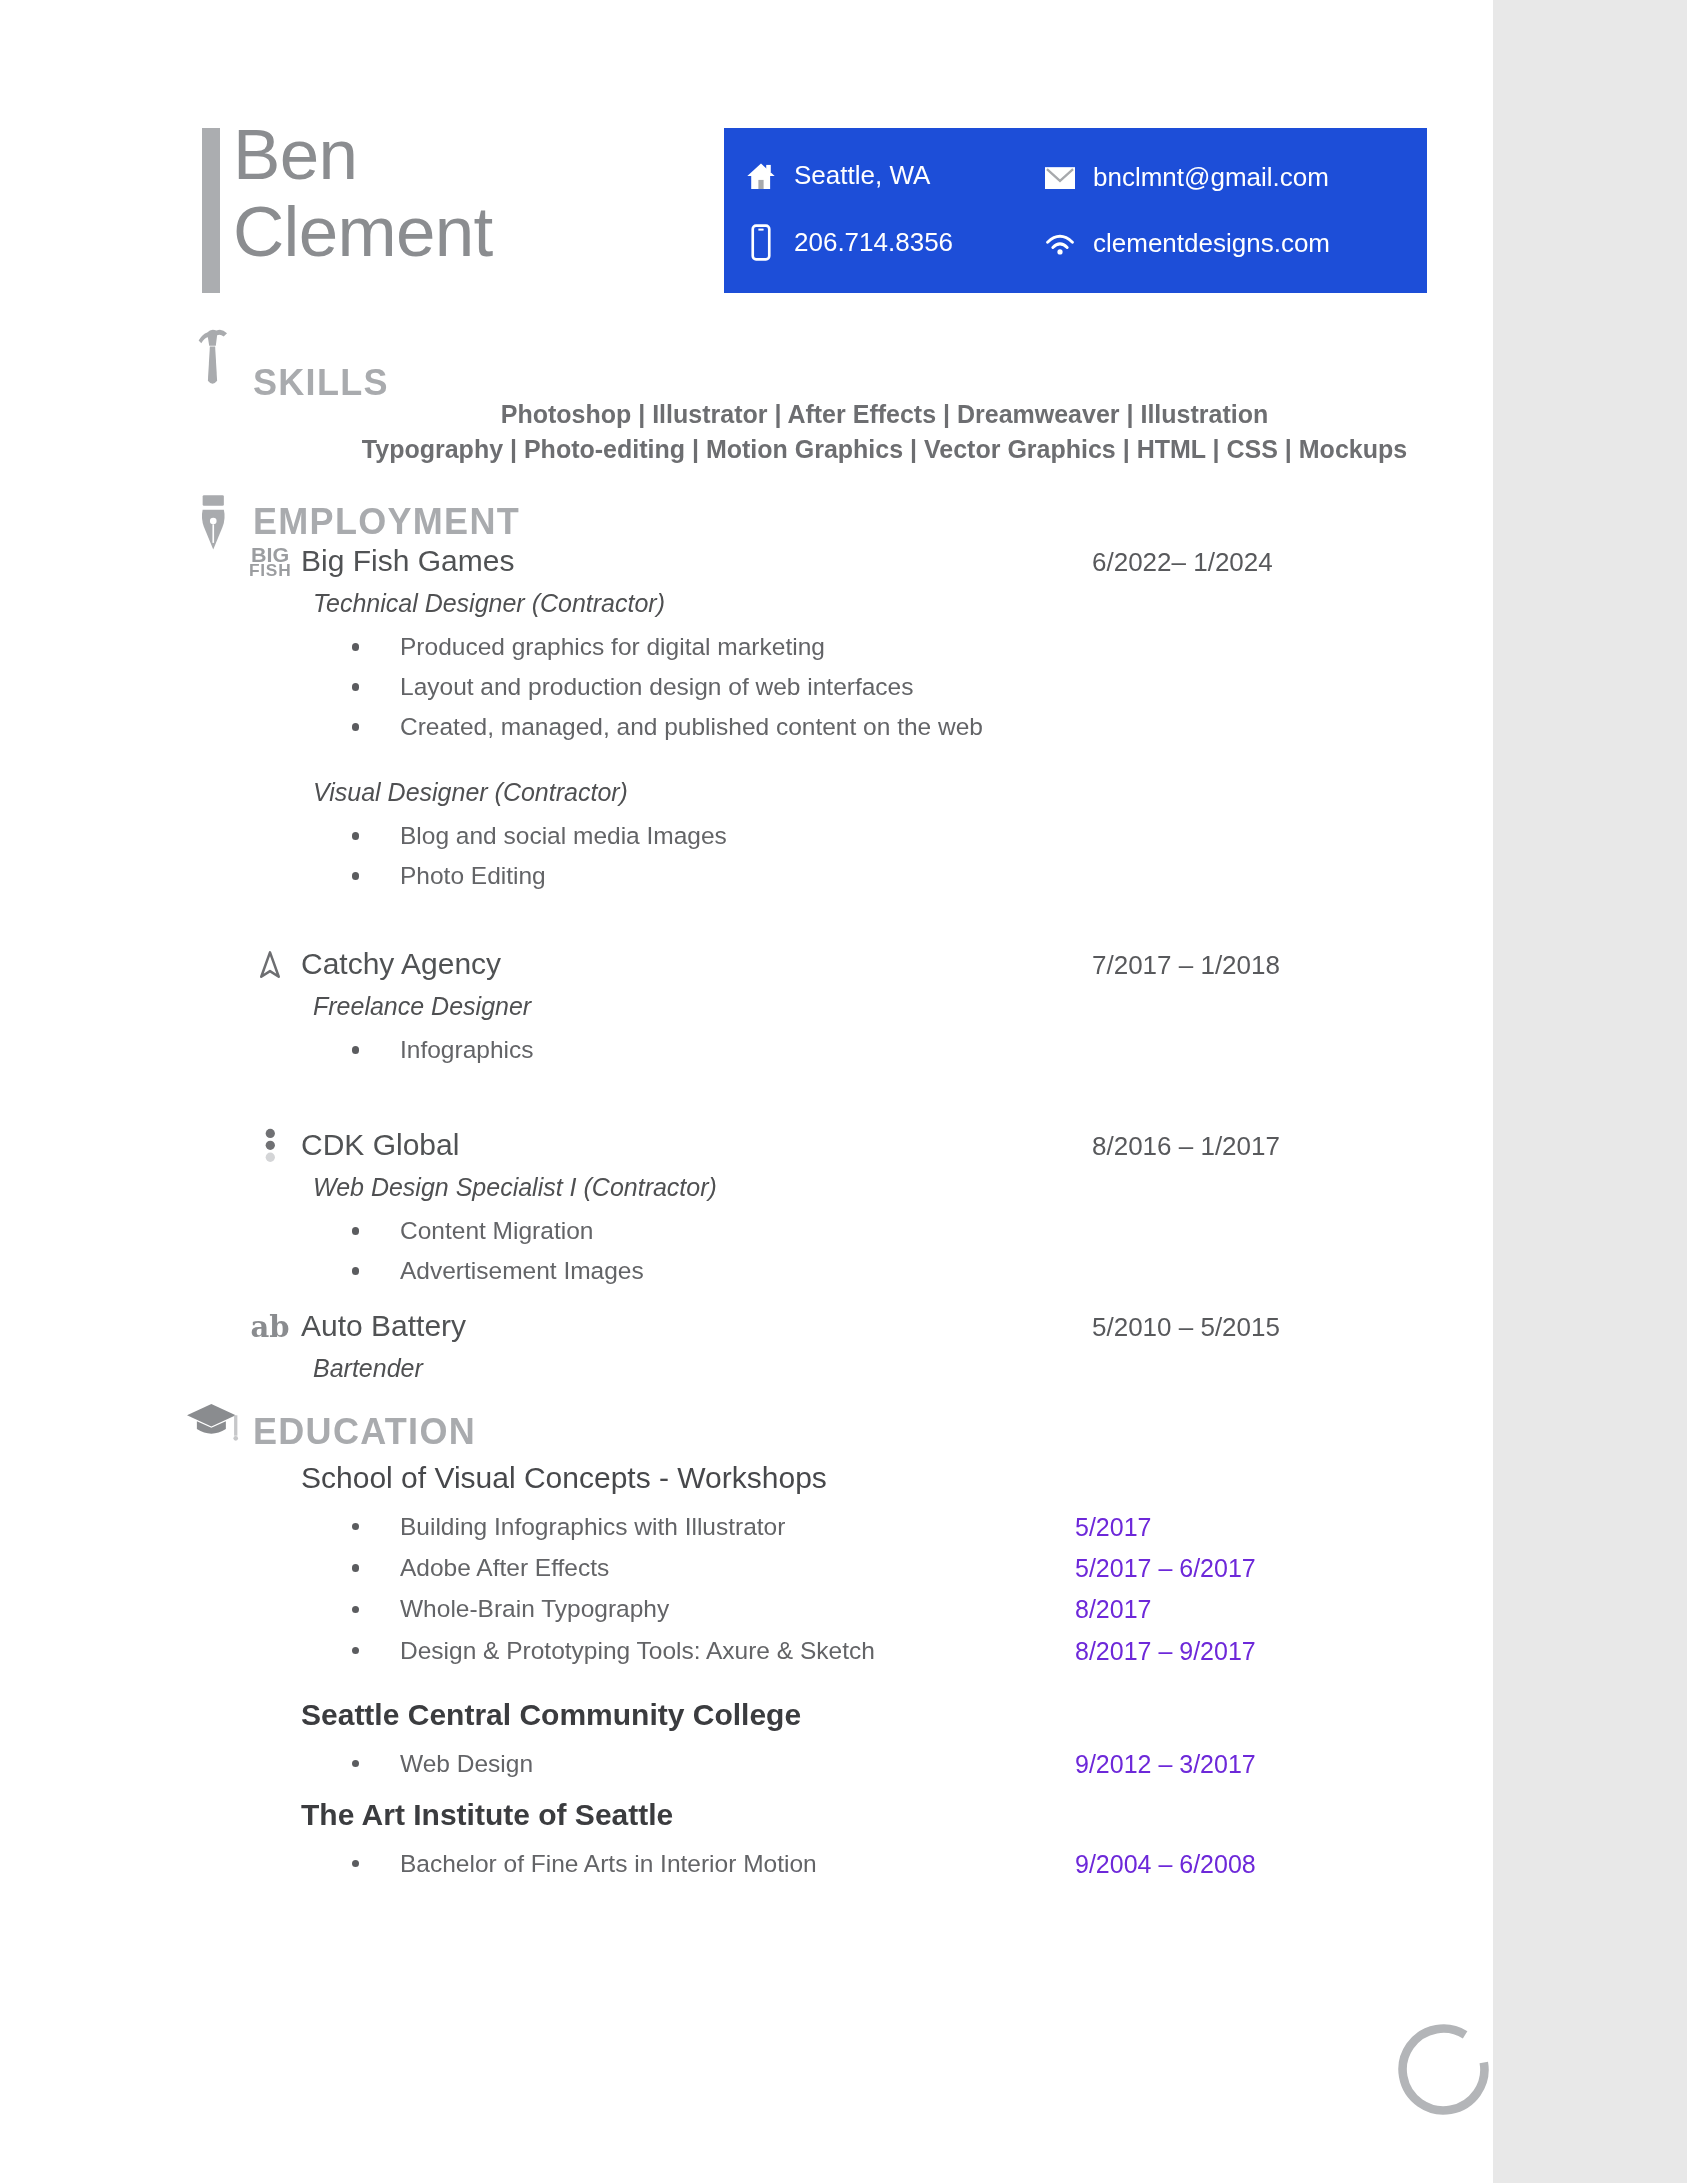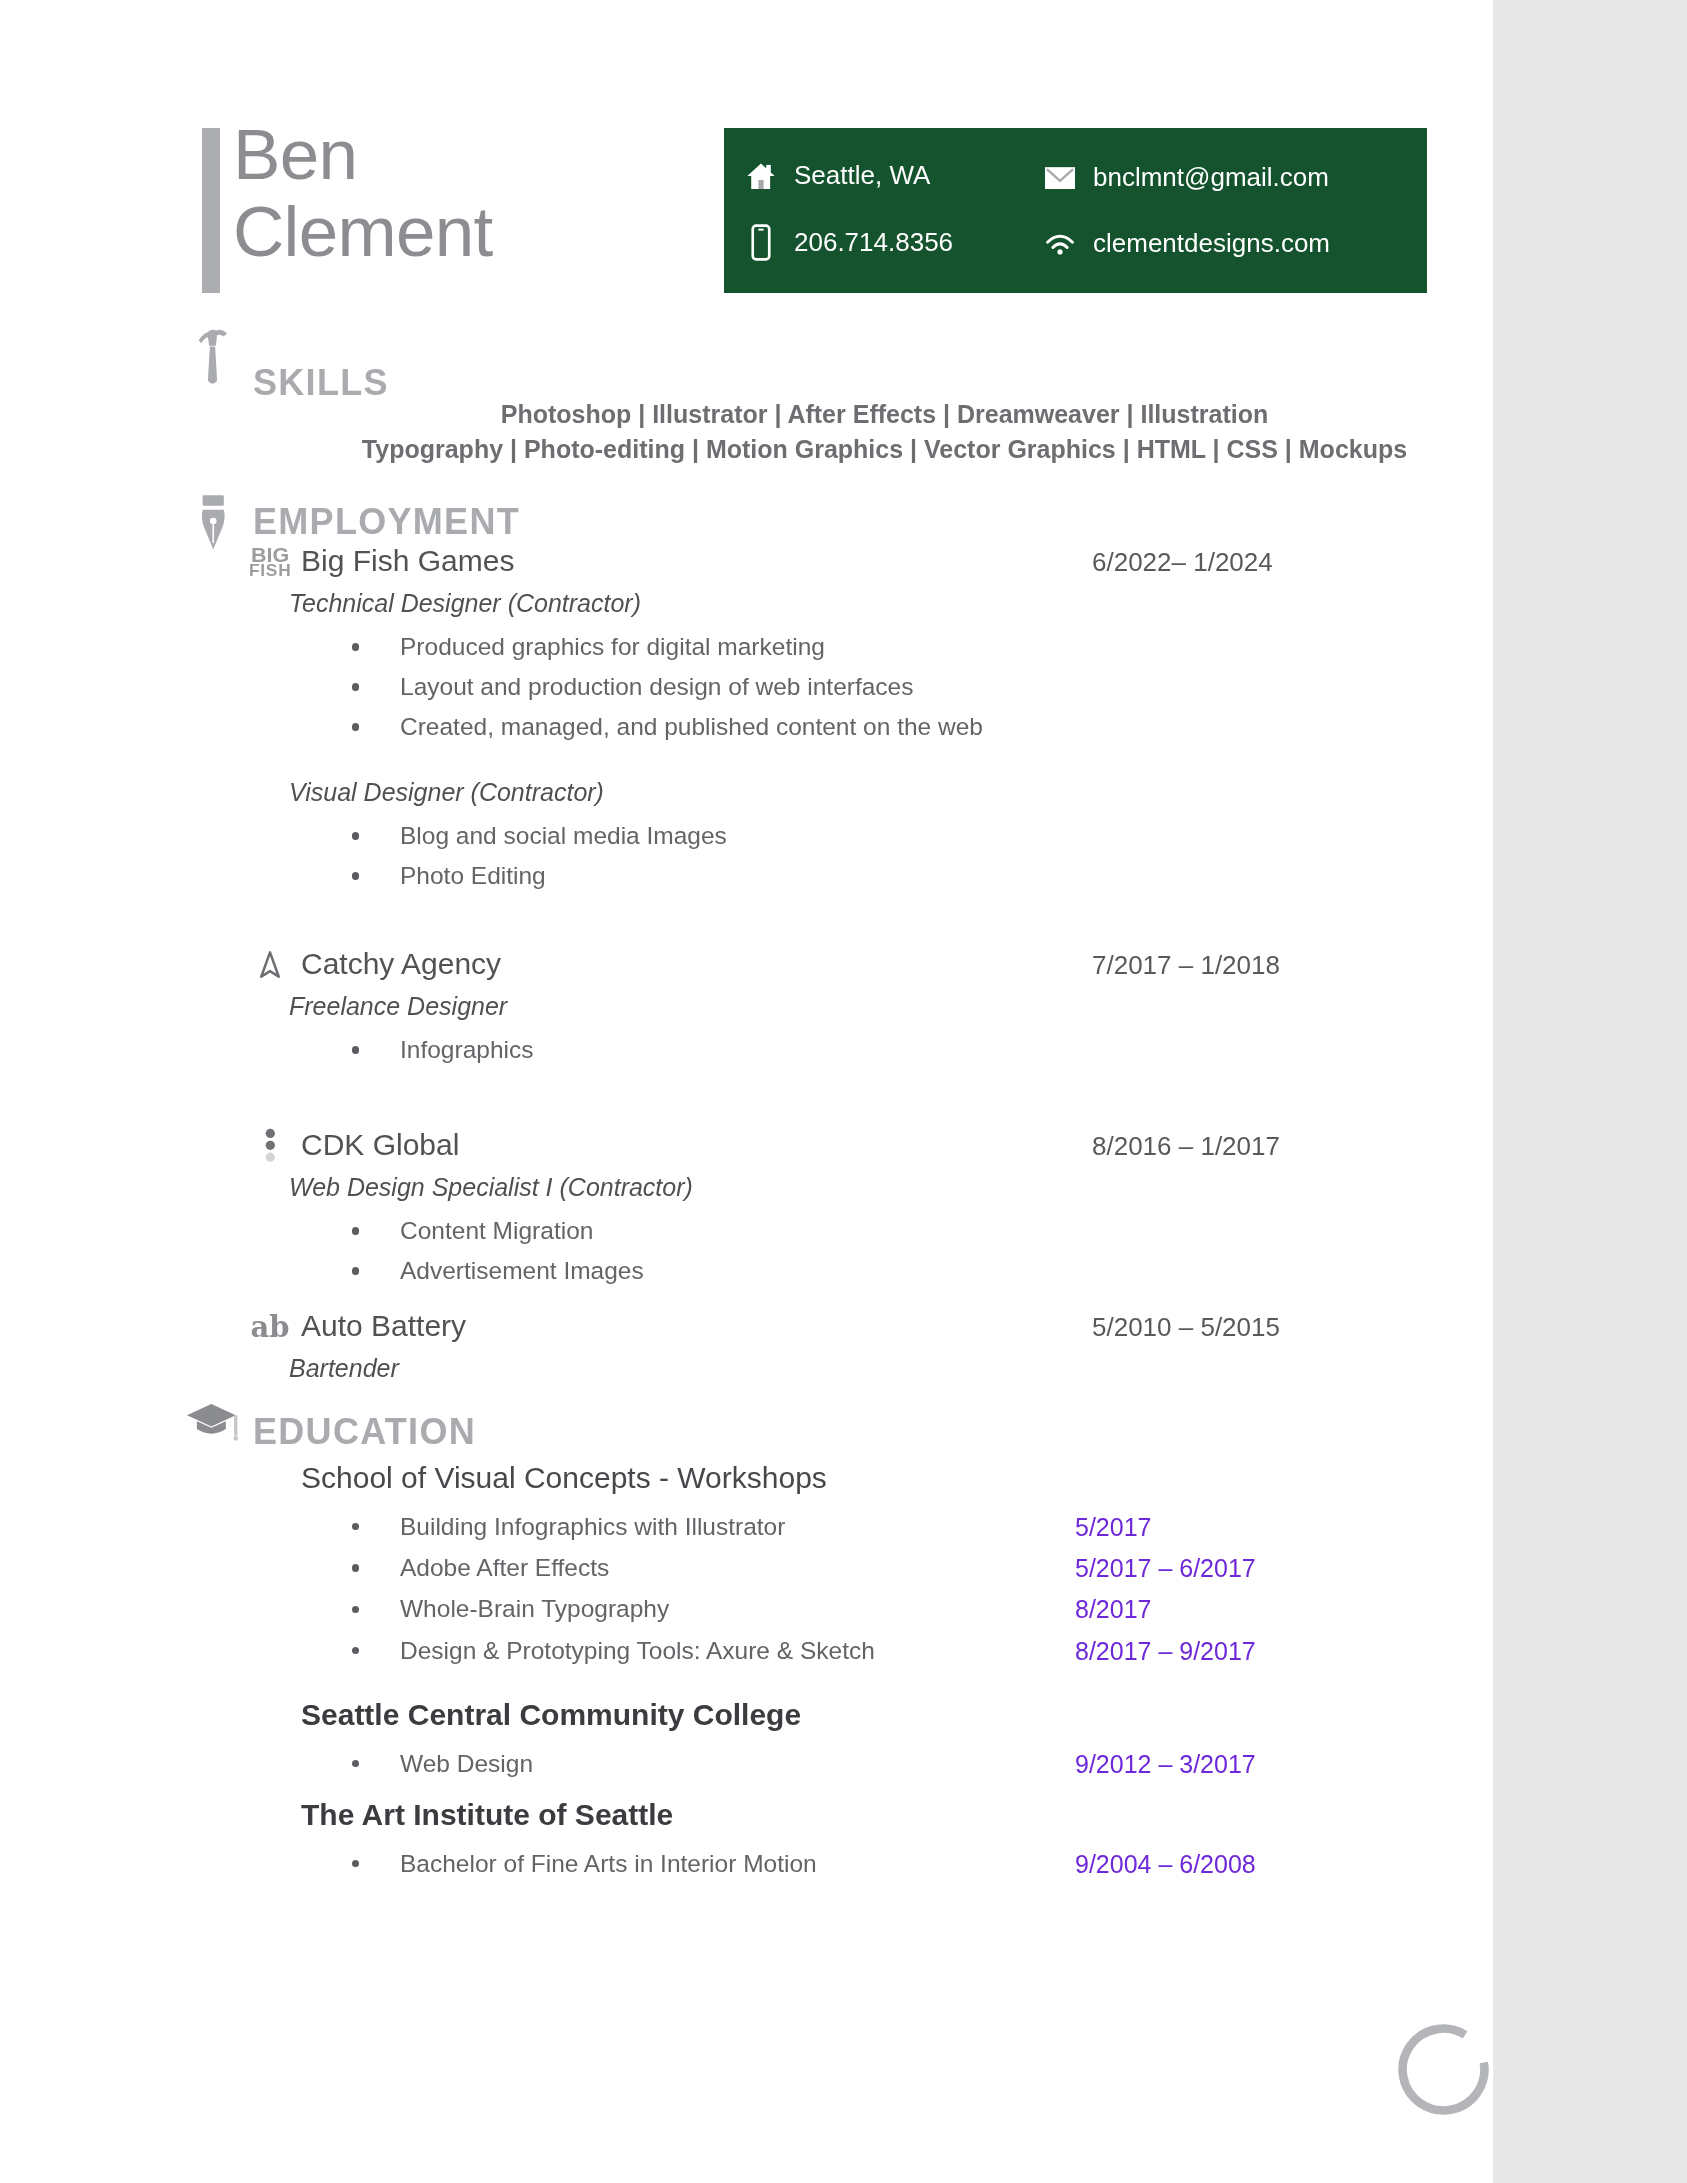--- a/index.html
+++ b/index.html
@@ -12,7 +12,7 @@
   .accent-bar { position:absolute; left:202px; top:128px; width:18px; height:165px; background:#abadb0; }
   .name { position:absolute; left:233px; top:116px; font-size:71px; line-height:1.09; font-weight:400; color:#8b8d90; letter-spacing:-0.7px; }
   .name span { display:block; }
-  .contact-box { position:absolute; left:724px; top:128px; width:703px; height:165px; background:#14532d; color:#ffffff;
+  .contact-box { position:absolute; left:724px; top:128px; width:703px; height:165px; background:#1d4ed8; color:#ffffff;
     display:flex; align-items:stretch; padding:0; box-sizing:border-box; }
   .contact-col { display:flex; flex-direction:column; justify-content:space-evenly; }
   .contact-col.c1 { width:299px; padding-left:20px; }

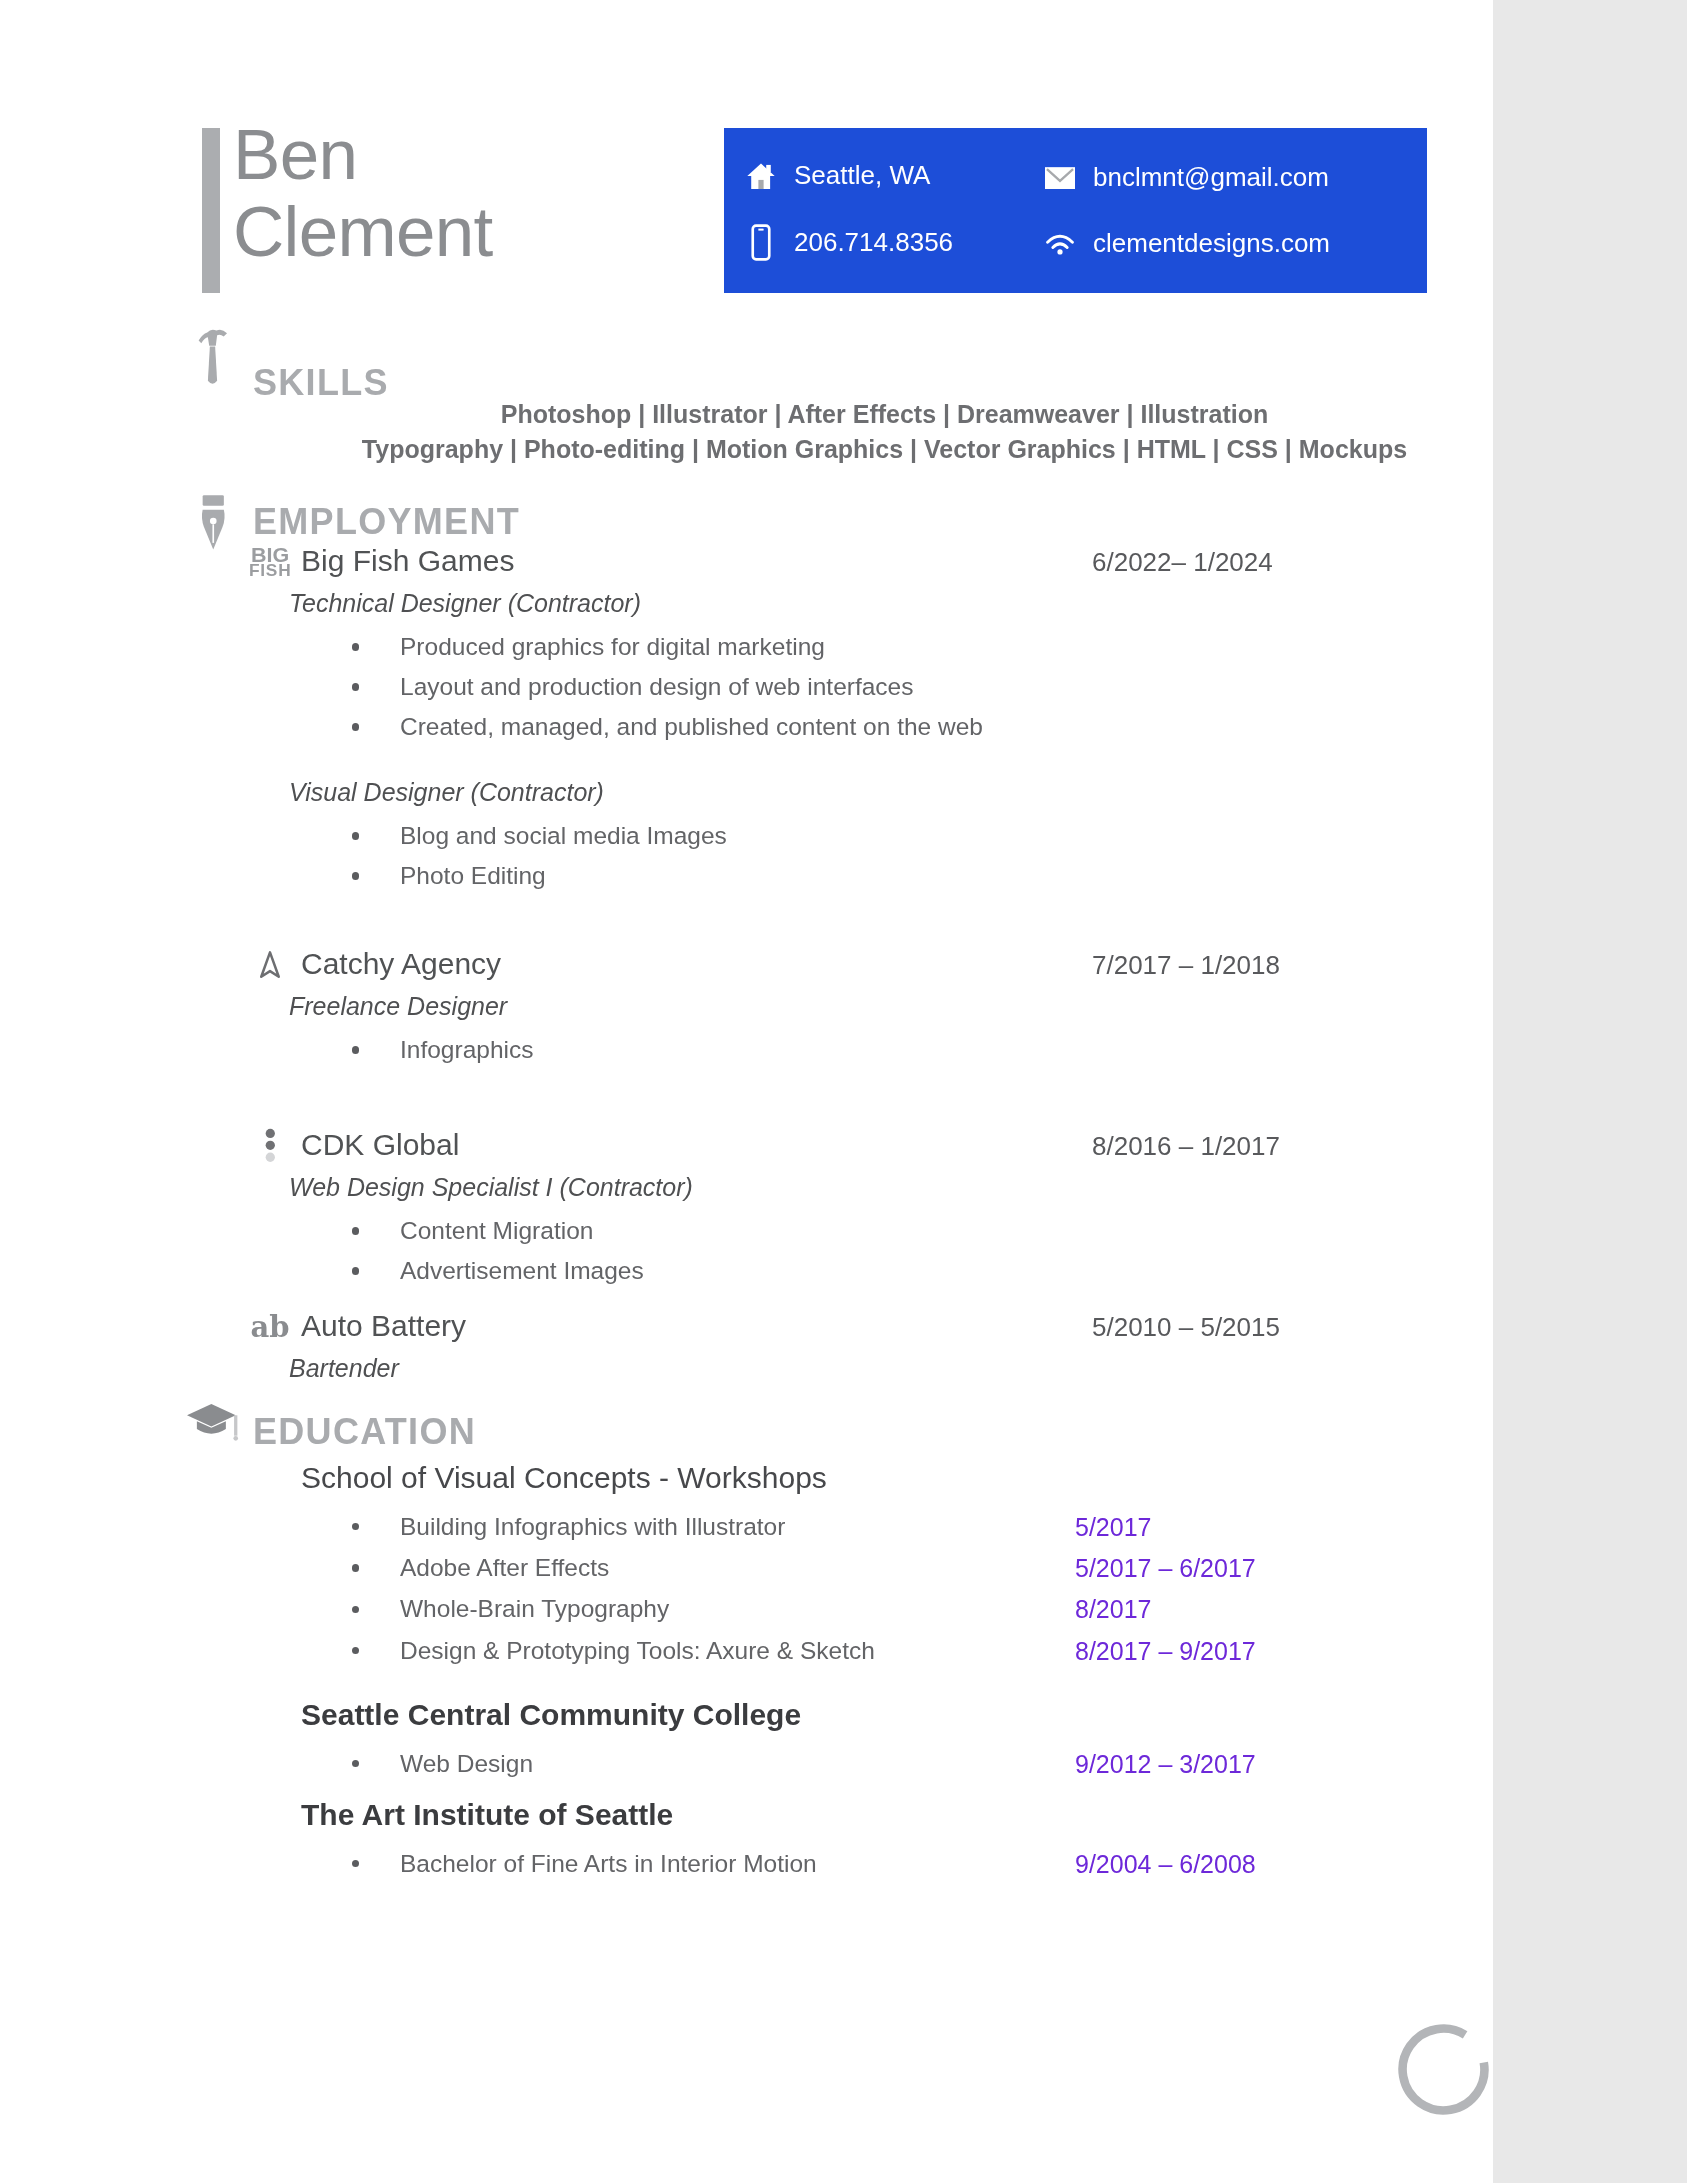--- a/index.html
+++ b/index.html
@@ -43,7 +43,7 @@
   .job-logo { position:absolute; left:0; top:-2.6px; width:50px; height:42px; display:flex; align-items:center; justify-content:center; }
   .job-company { margin-left:56px; font-size:30px; color:#505254; }
   .job-date { position:absolute; left:847px; top:3.3px; font-size:26px; color:#58595c; }
-  .job-role { margin-left:44px; margin-top:6.6px; font-style:italic; font-size:25px; color:#4f5052; }
+  .job-role { margin-left:68px; margin-top:6.6px; font-style:italic; font-size:25px; color:#4f5052; }
 
   .bullets { margin:9.3px 0 0 0; padding:0; list-style:none; }
   .bullets li { position:relative; margin-left:155px; font-size:24.5px; color:#636467; line-height:40px; }

